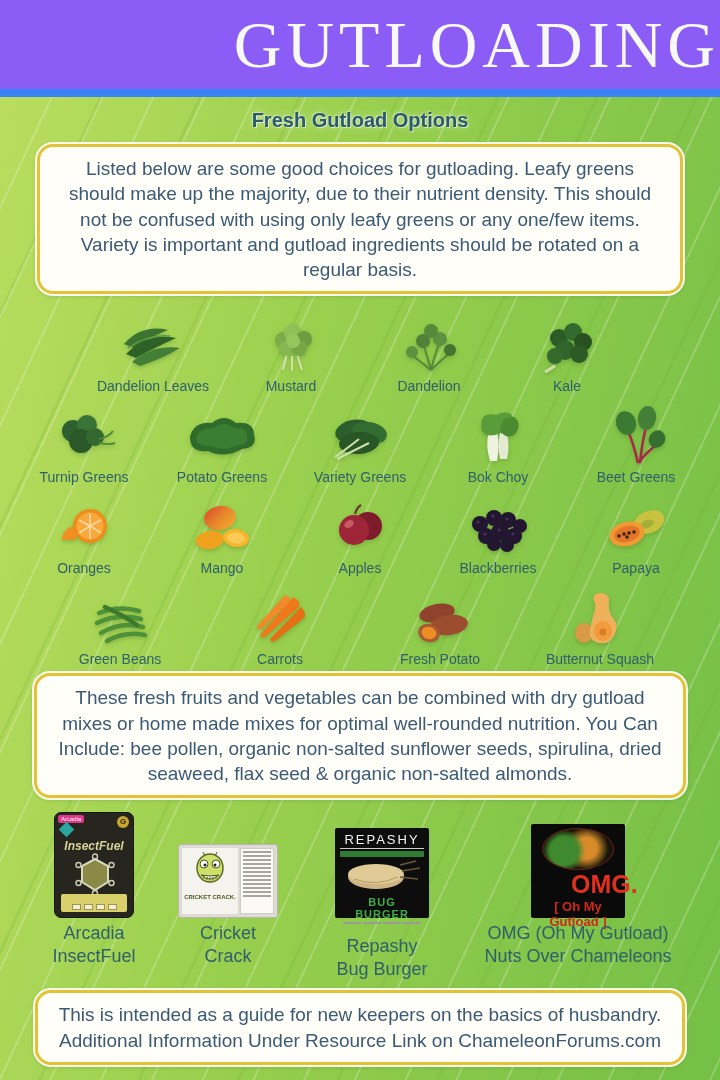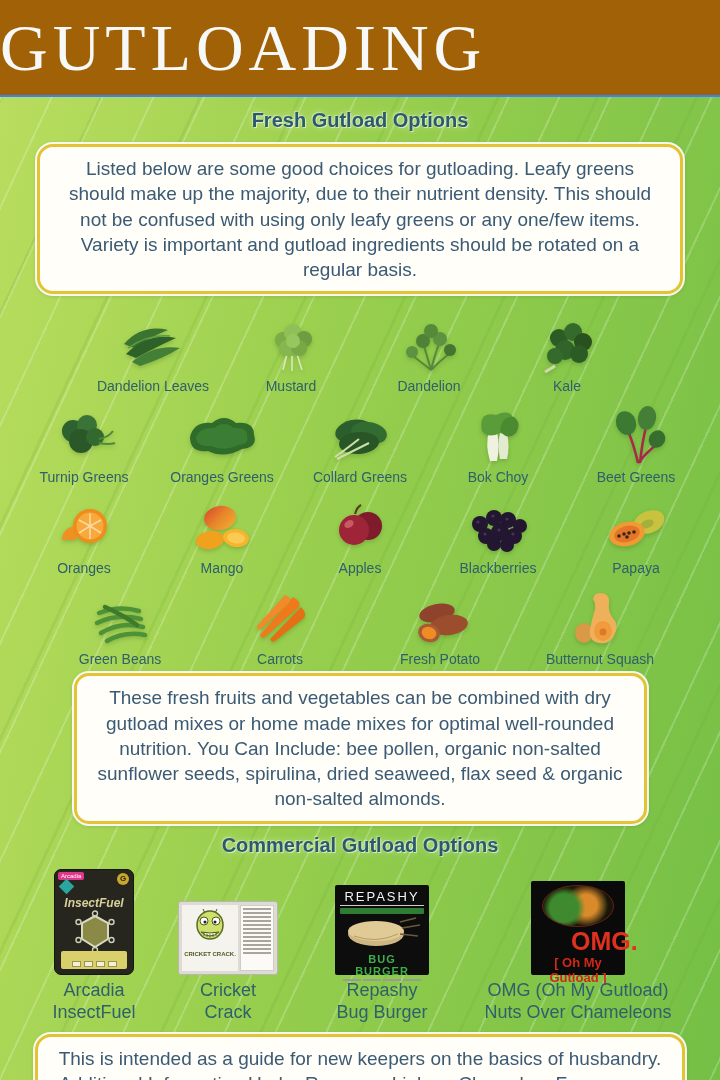--- a/index.html
+++ b/index.html
@@ -7,7 +7,7 @@
   .page { width:720px; height:1080px; display:flex; flex-direction:column; overflow:hidden; background:#8fcb4a; }
 
   
-  .banner { background:#a16207; height:97px; display:flex; align-items:center; justify-content:flex-start; border-bottom:2px solid #3b82f6; flex:0 0 auto; }
+  .banner { background:#8b5cf6; height:97px; display:flex; align-items:center; justify-content:flex-end; border-bottom:8px solid #3b82f6; flex:0 0 auto; }
   .banner h1 { font-family:"Liberation Serif", serif; font-weight:400; font-size:66px; letter-spacing:5px; color:#f7f9f9; }
 
   

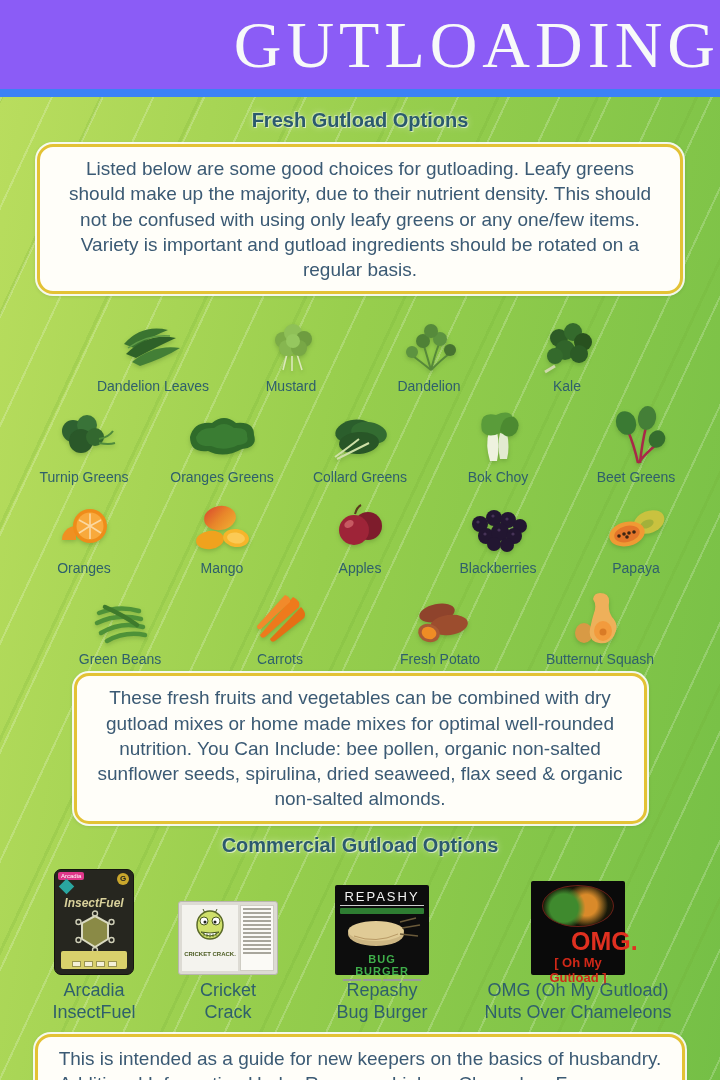--- a/index.html
+++ b/index.html
@@ -176,7 +176,7 @@
                 <path d="M12 28 Q16 18 30 19 Q40 11 50 19 Q64 18 63 27 Q66 35 54 36 Q40 43 27 37 Q12 38 12 28 Z" fill="#3a7d33"></path>
               </svg>
           </div>
-          <div class="food-label">Oranges Greens</div>
+          <div class="food-label">Potato Greens</div>
         </div>
         <div class="food">
           <div class="food-img">

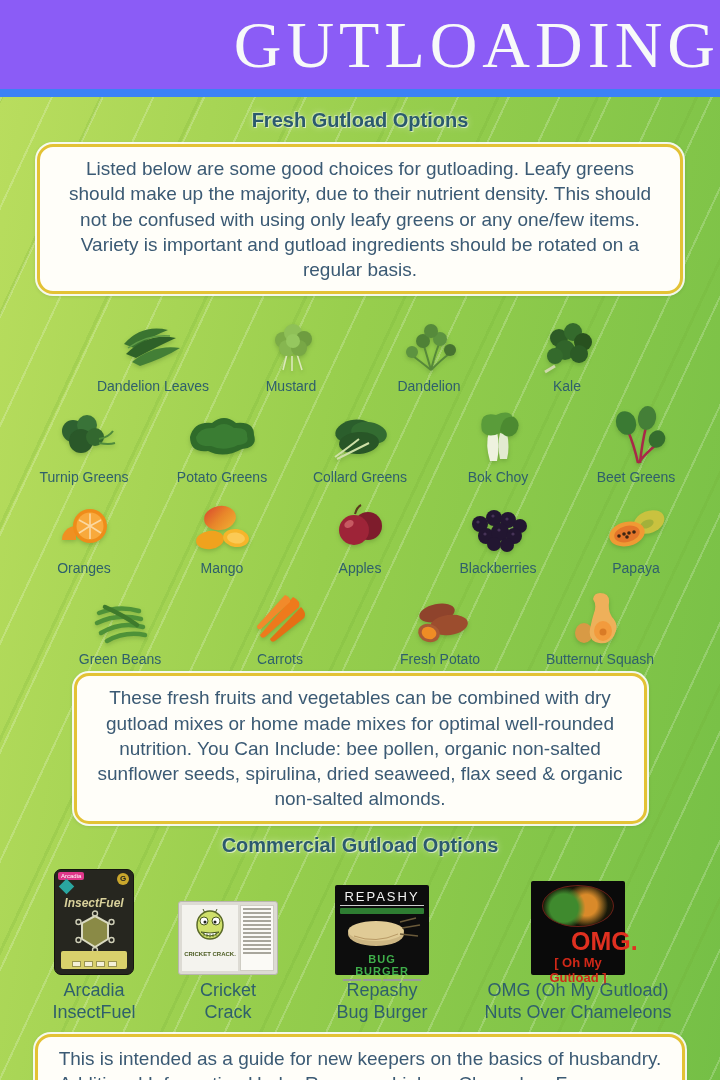--- a/index.html
+++ b/index.html
@@ -190,7 +190,7 @@
                 </g>
               </svg>
           </div>
-          <div class="food-label">Collard Greens</div>
+          <div class="food-label">Variety Greens</div>
         </div>
         <div class="food">
           <div class="food-img">

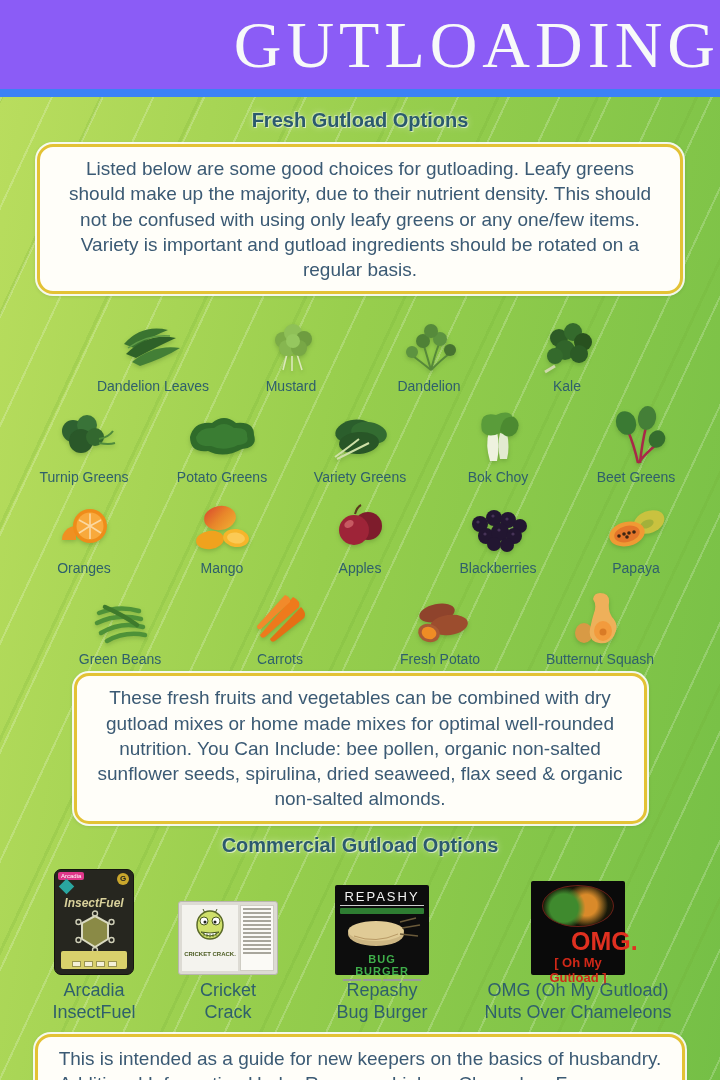--- a/index.html
+++ b/index.html
@@ -26,7 +26,7 @@
     margin:12px auto 10px auto; padding:9px 16px; text-align:center;
     font-size:19px; line-height:1.33; color:#3b5a74; }
   .txtbox.intro { width:646px; }
-  .txtbox.note { width:573px; margin-top:6px;border-radius:15px; }
+  .txtbox.note { width:652px; margin-top:6px; }
   .txtbox.disclaimer { width:650px; margin-top:10px; }
 
   

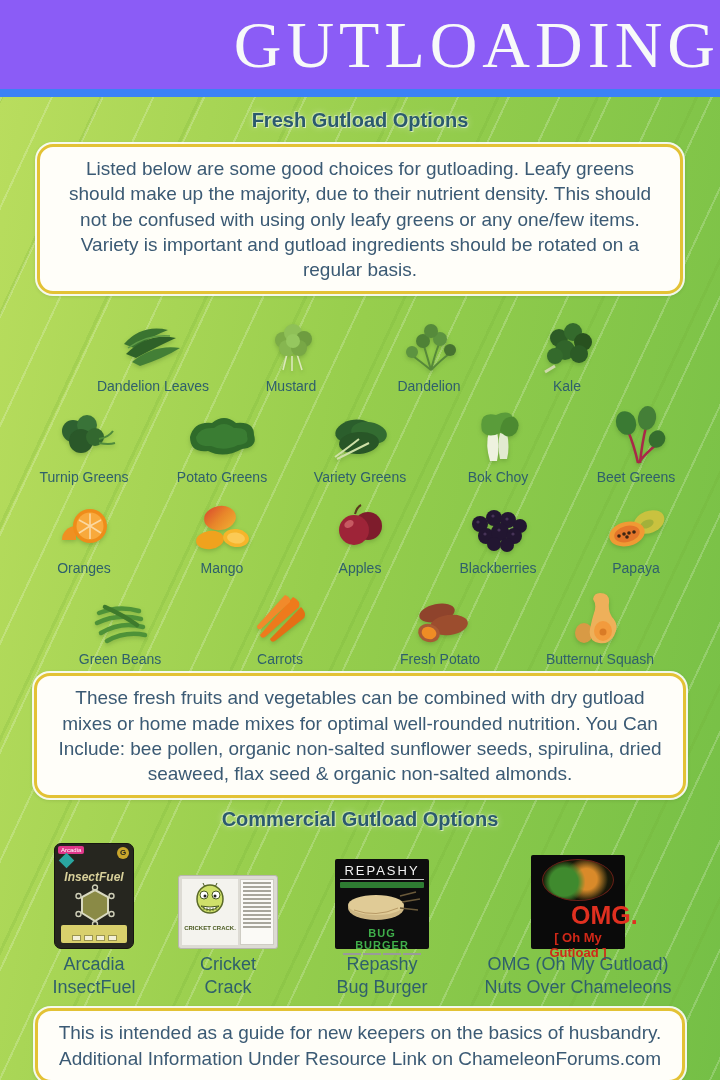--- a/index.html
+++ b/index.html
@@ -368,7 +368,6 @@
 
     <div class="txtbox note">These fresh fruits and vegetables can be combined with dry gutload mixes or home made mixes for optimal well-rounded nutrition. You Can Include: bee pollen, organic non-salted sunflower seeds, spirulina, dried seaweed, flax seed &amp; organic non-salted almonds.</div>
 
-    <div class="sec-heading">Commercial Gutload Options</div>
 
     <div class="products">
 

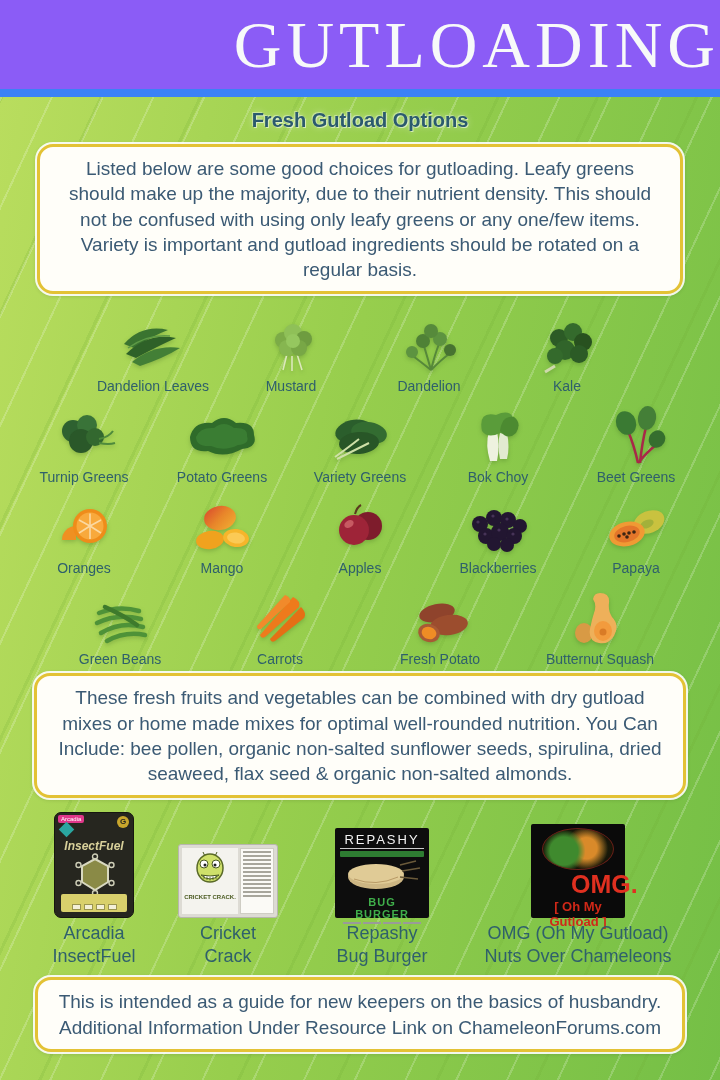--- a/index.html
+++ b/index.html
@@ -43,7 +43,7 @@
   .product { display:flex; flex-direction:column; align-items:center; }
   .product .pkg-wrap { height:110px; display:flex; align-items:flex-end; justify-content:center; }
   .prod-caption { font-size:18px; color:#2f606b; text-align:center; line-height:1.25; margin-top:4px; }
-  .p-col1 { width:128px; } .p-col2 { width:140px; } .p-col3 { width:168px; } .p-col4 { width:224px; }
+  .p-col1 { width:128px; } .p-col2 { width:140px; } .p-col3 { width:168px;gap:13px; } .p-col4 { width:224px; }
 
   .pkg-arcadia { width:80px; height:106px; background:#26261f; border-radius:7px; position:relative; border:1px solid #16160f; }
   .arc-tab { position:absolute; top:2px; left:3px; background:#e0378a; color:#fff; font-size:6px; padding:1px 3px; border-radius:2px; }

